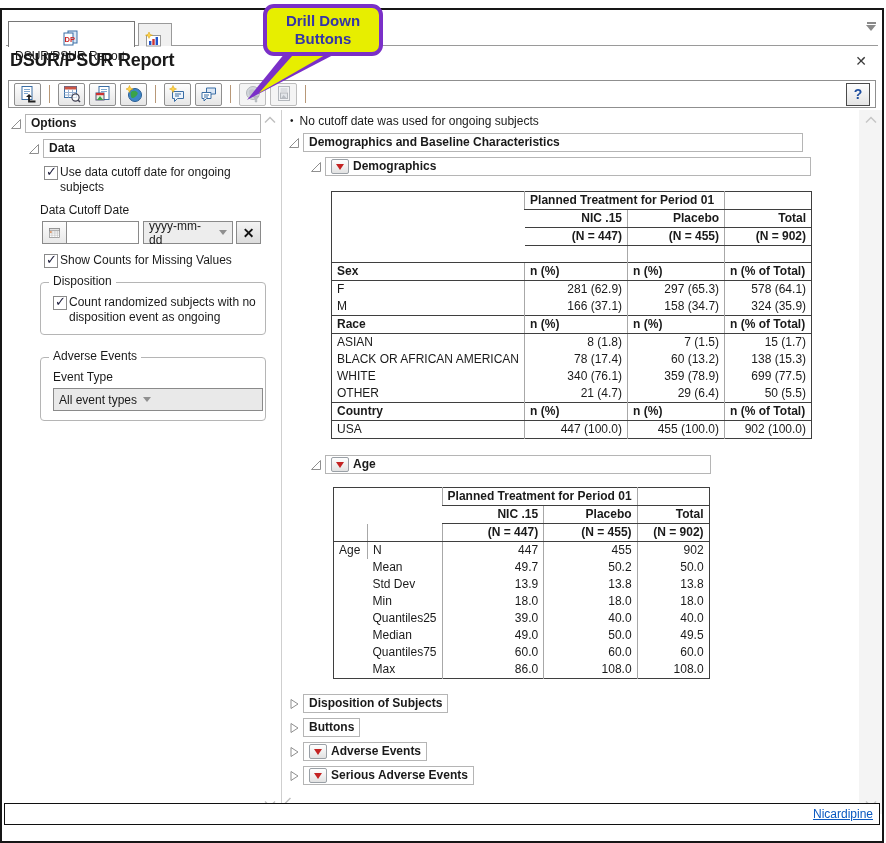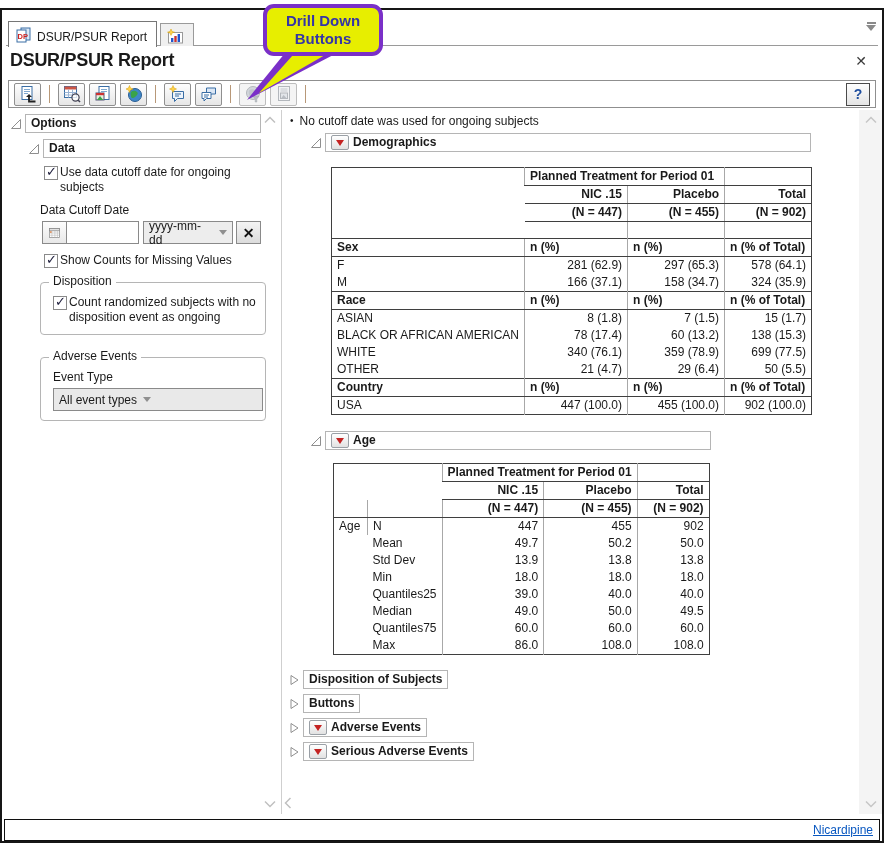--- a/index.html
+++ b/index.html
@@ -15,9 +15,9 @@
   
   .tabstrip { position:relative; height:36px; padding:0 6px; display:flex; align-items:flex-end; }
   .tabstrip::after { content:""; position:absolute; left:4px; right:4px; bottom:0; height:1px; background:#9a9a9a; }
-  .tab { display:flex; align-items:center; gap:5px; padding:8px 9px 3px 6px;
+  .tab { display:flex; align-items:center; padding:8px 9px 3px 6px;
          background:#f0f0f0; border:1px solid #9a9a9a; border-bottom:none; height:23px;
-         position:relative; z-index:2; cursor:default; }
+         position:relative; z-index:2; cursor:default;flex-direction:column; }
   .tab.active { background:#fff; border-color:#767676; height:26px; margin-bottom:-1px; padding-bottom:4px; }
   .tab + .tab { margin-left:3px; }
   .pin { position:absolute; right:6px; top:12px; display:flex; flex-direction:column; align-items:center; z-index:2; }

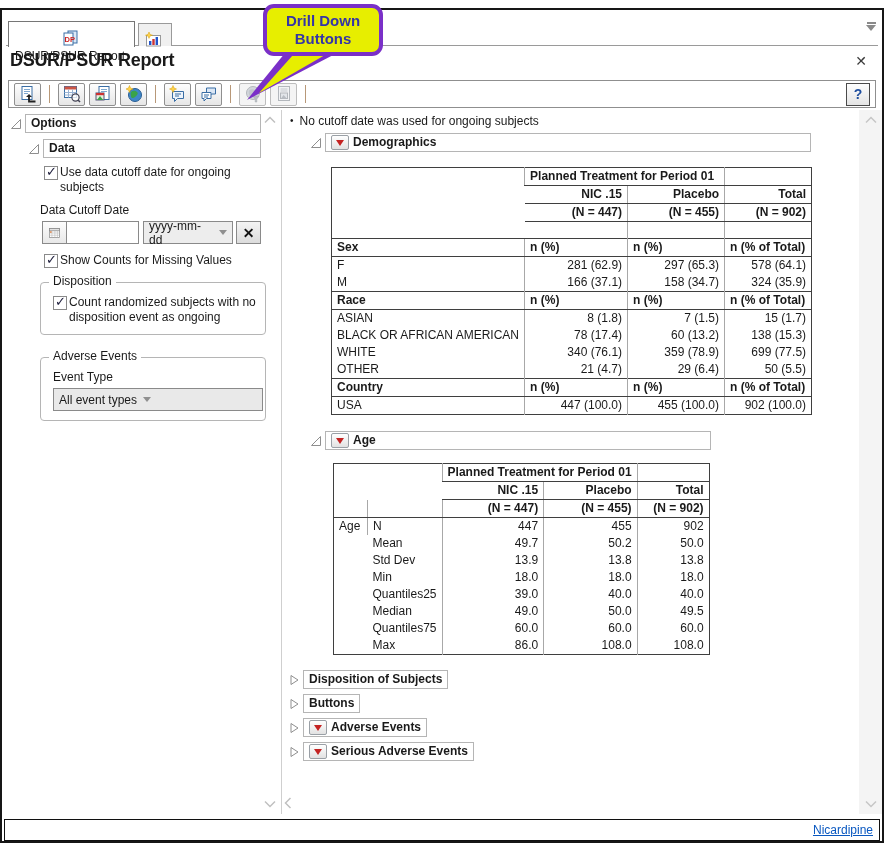--- a/index.html
+++ b/index.html
@@ -308,6 +308,14 @@
     <div class="rightpane">
       <div class="note">No cutoff date was used for ongoing subjects</div>
 
+      <div class="orow sec1">
+        <svg class="marker" viewBox="0 0 12 12">
+            <polygon points="10.5,1.5 10.5,10.5 1.5,10.5" fill="#fff" stroke="#8f8f8f"></polygon>
+          </svg>
+        <div class="hbox">
+            <span>Demographics and Baseline Characteristics</span>
+          </div>
+      </div>
 
       <div class="orow sec2 demog-h">
         <svg class="marker" viewBox="0 0 12 12">

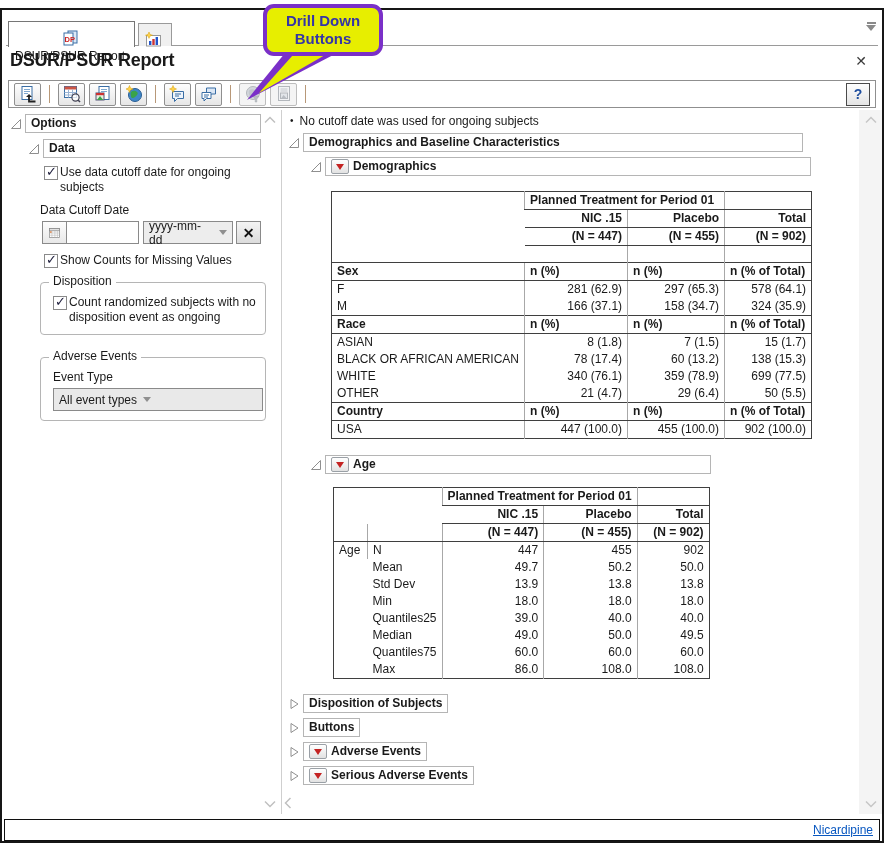--- a/index.html
+++ b/index.html
@@ -112,7 +112,7 @@
   .collapsed-list .hbox { width:auto; }
 
   
-  .statusbar { position:absolute; left:2px; right:2px; bottom:0; height:22px; border:1px solid #101010;
+  .statusbar { position:absolute; left:2px; right:2px; bottom:16px; height:22px; border:1px solid #101010;
                display:flex; align-items:center; justify-content:flex-end; padding:0 6px; background:#fff; }
   .statusbar a { color:#0a58c0; text-decoration:underline; cursor:pointer; }
 

